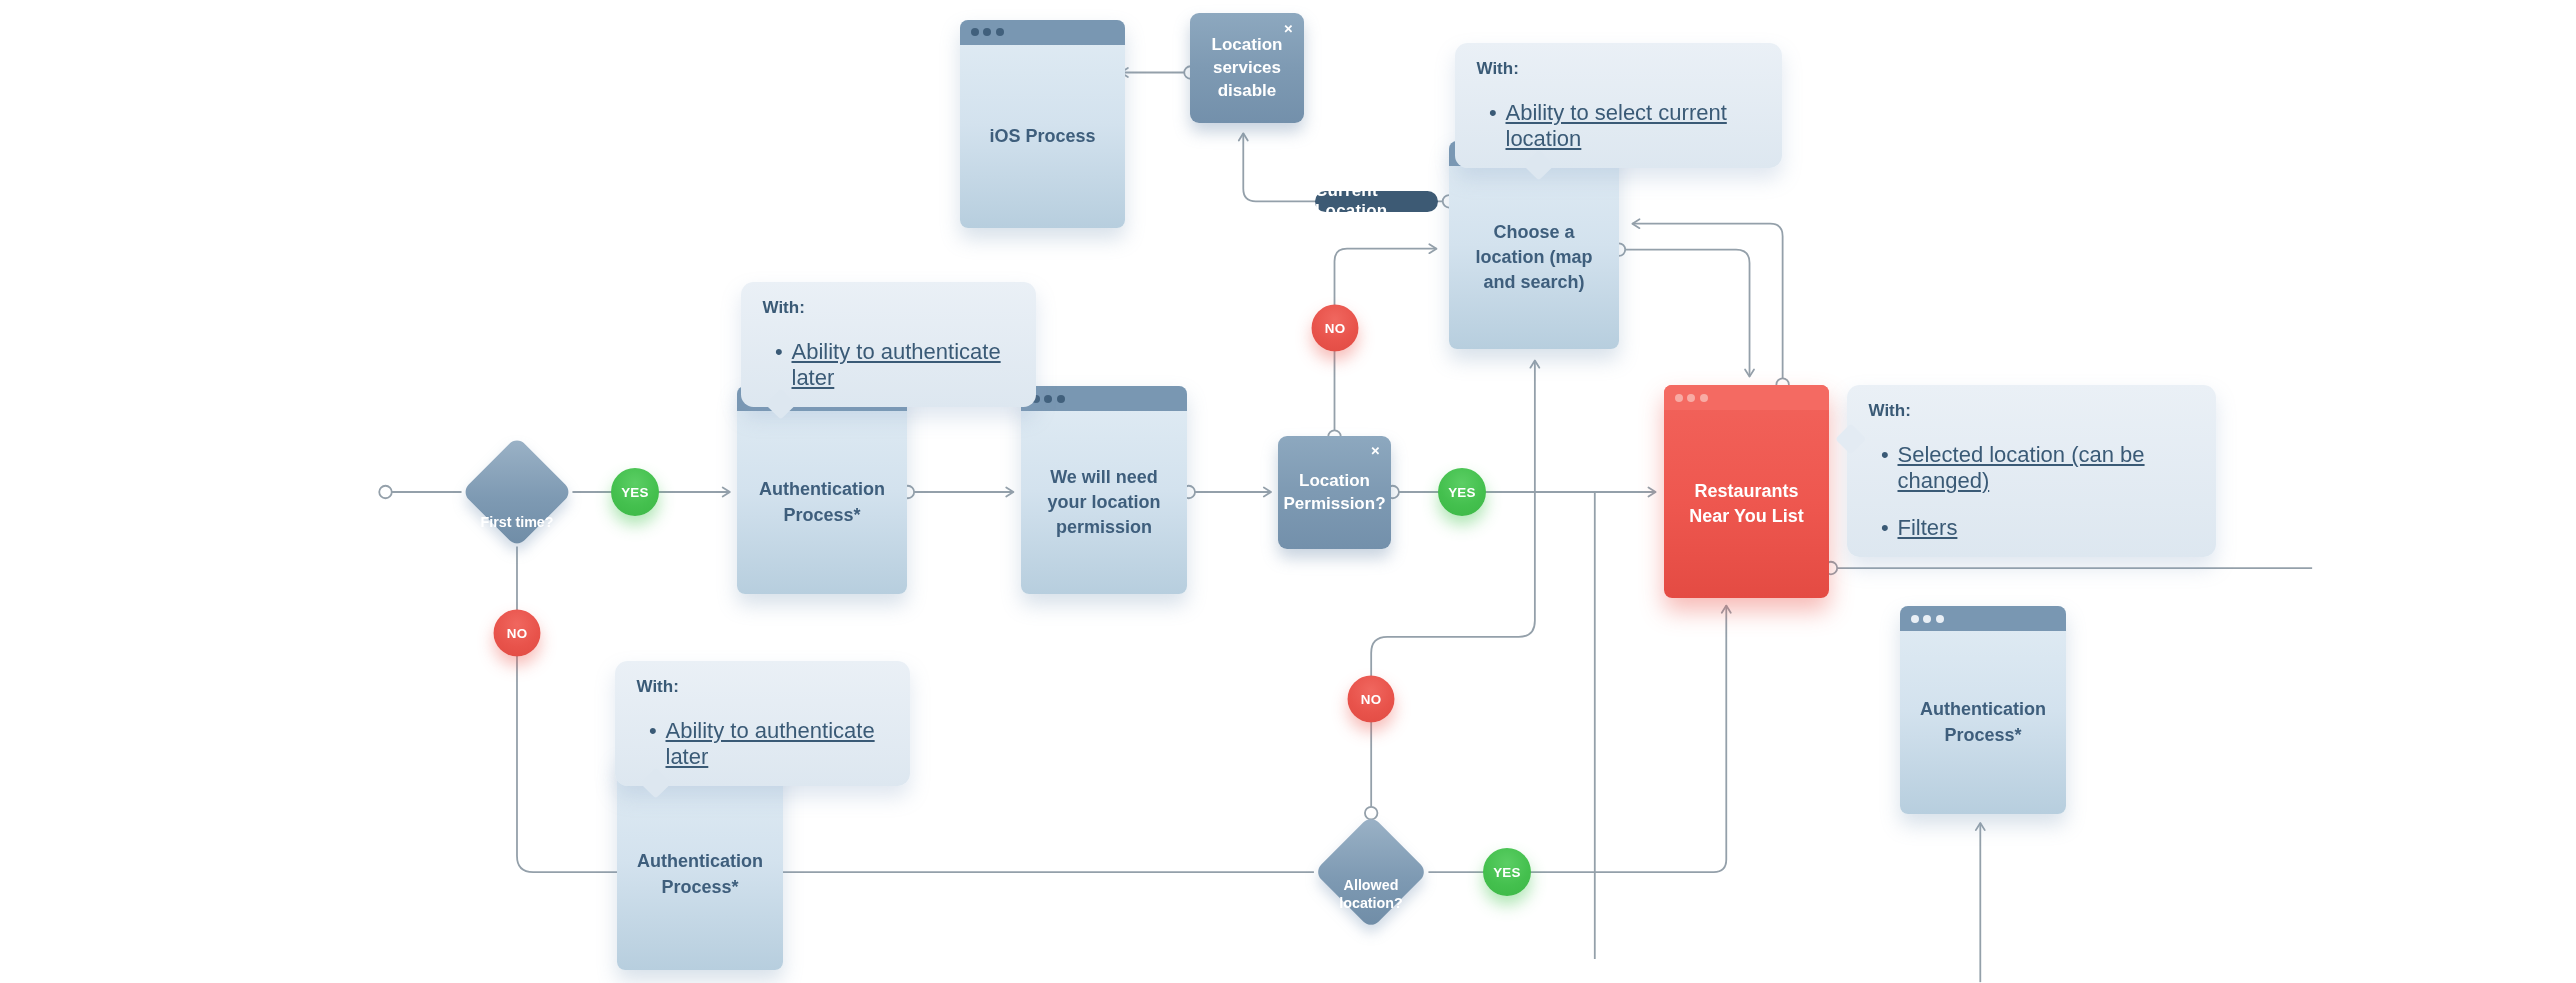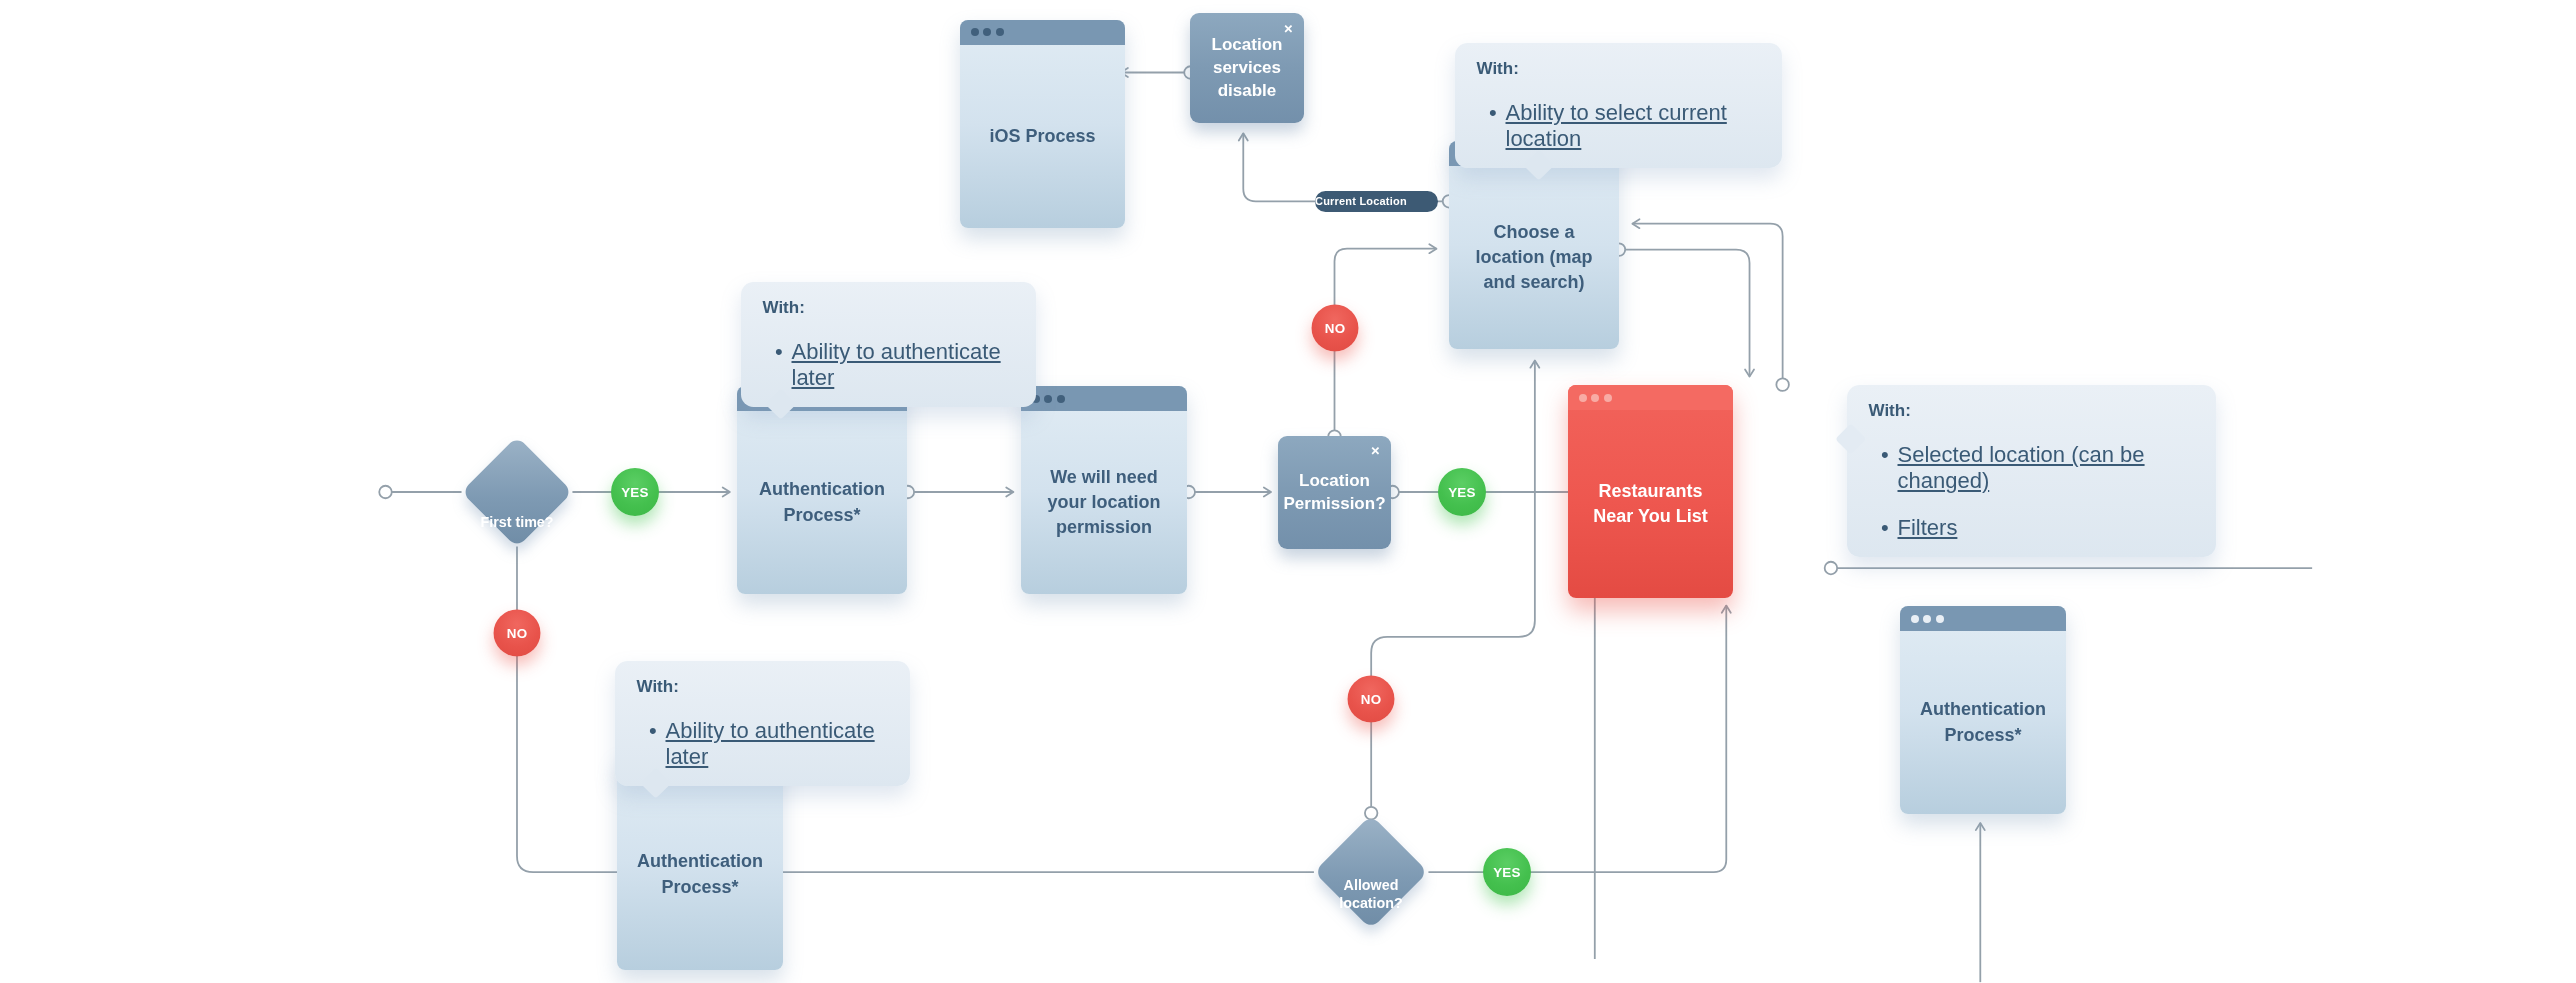--- a/index.html
+++ b/index.html
@@ -69,7 +69,7 @@
 
   
   .pill{position:absolute;z-index:3;background:#3d5a74;color:#fff;border-radius:10.7px;
-        font-weight:700;font-size:11px;letter-spacing:0.2px;
+        font-weight:700;font-size:17px;letter-spacing:0.2px;
         display:flex;align-items:center;justify-content:flex-start;}
 </style>
 </head>

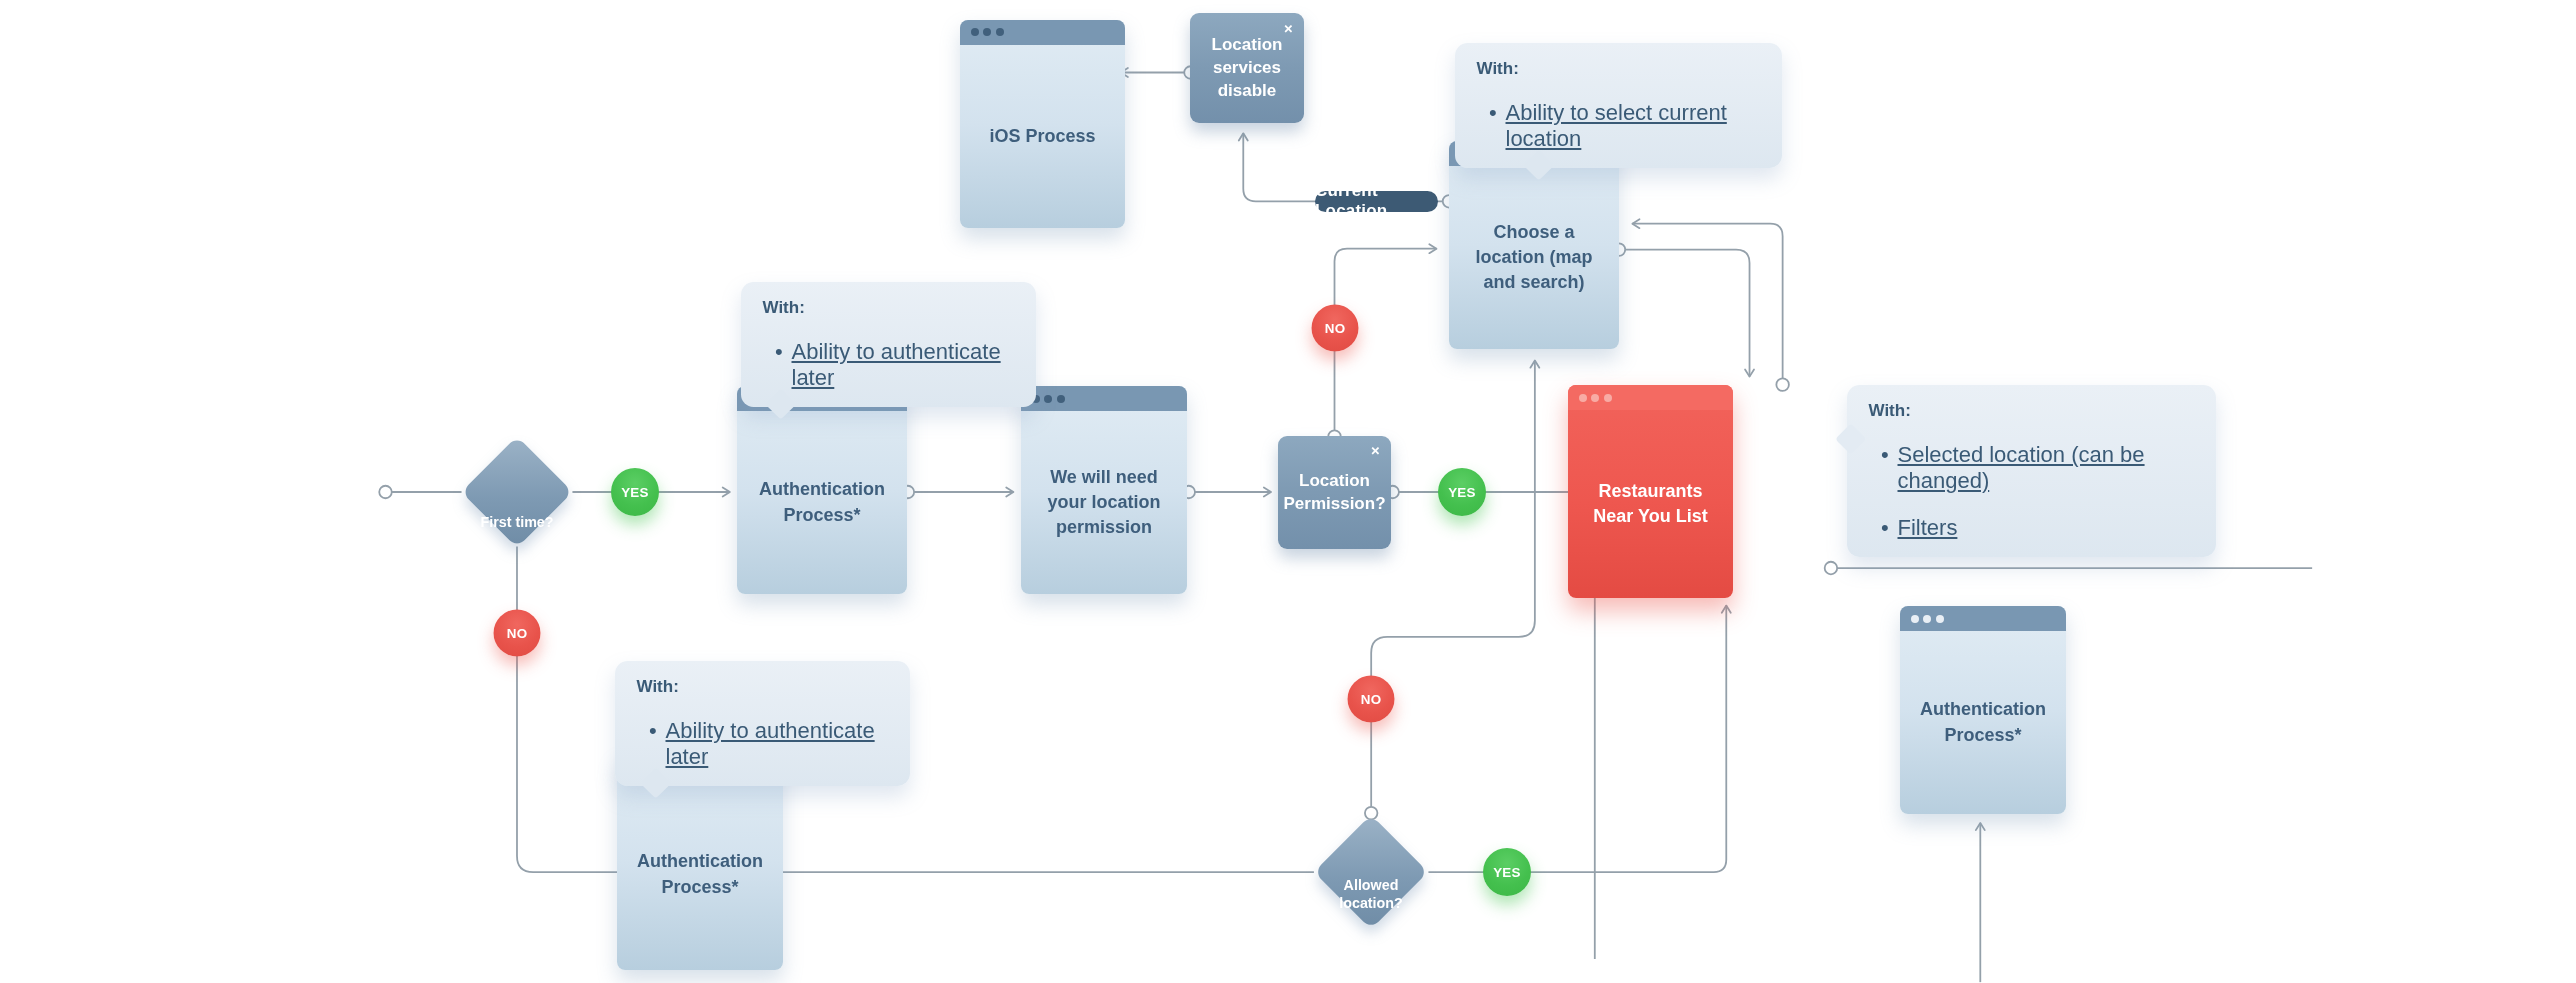--- a/index.html
+++ b/index.html
@@ -174,7 +174,7 @@
     </div>
   </div>
 
-  <div class="win red" style="left:1568px;top:385px;width:165px;height:213px">
+  <div class="win red" style="left:1664px;top:385px;width:165px;height:213px">
     <div class="bar">
       <span class="dot"></span>
       <span class="dot"></span>

